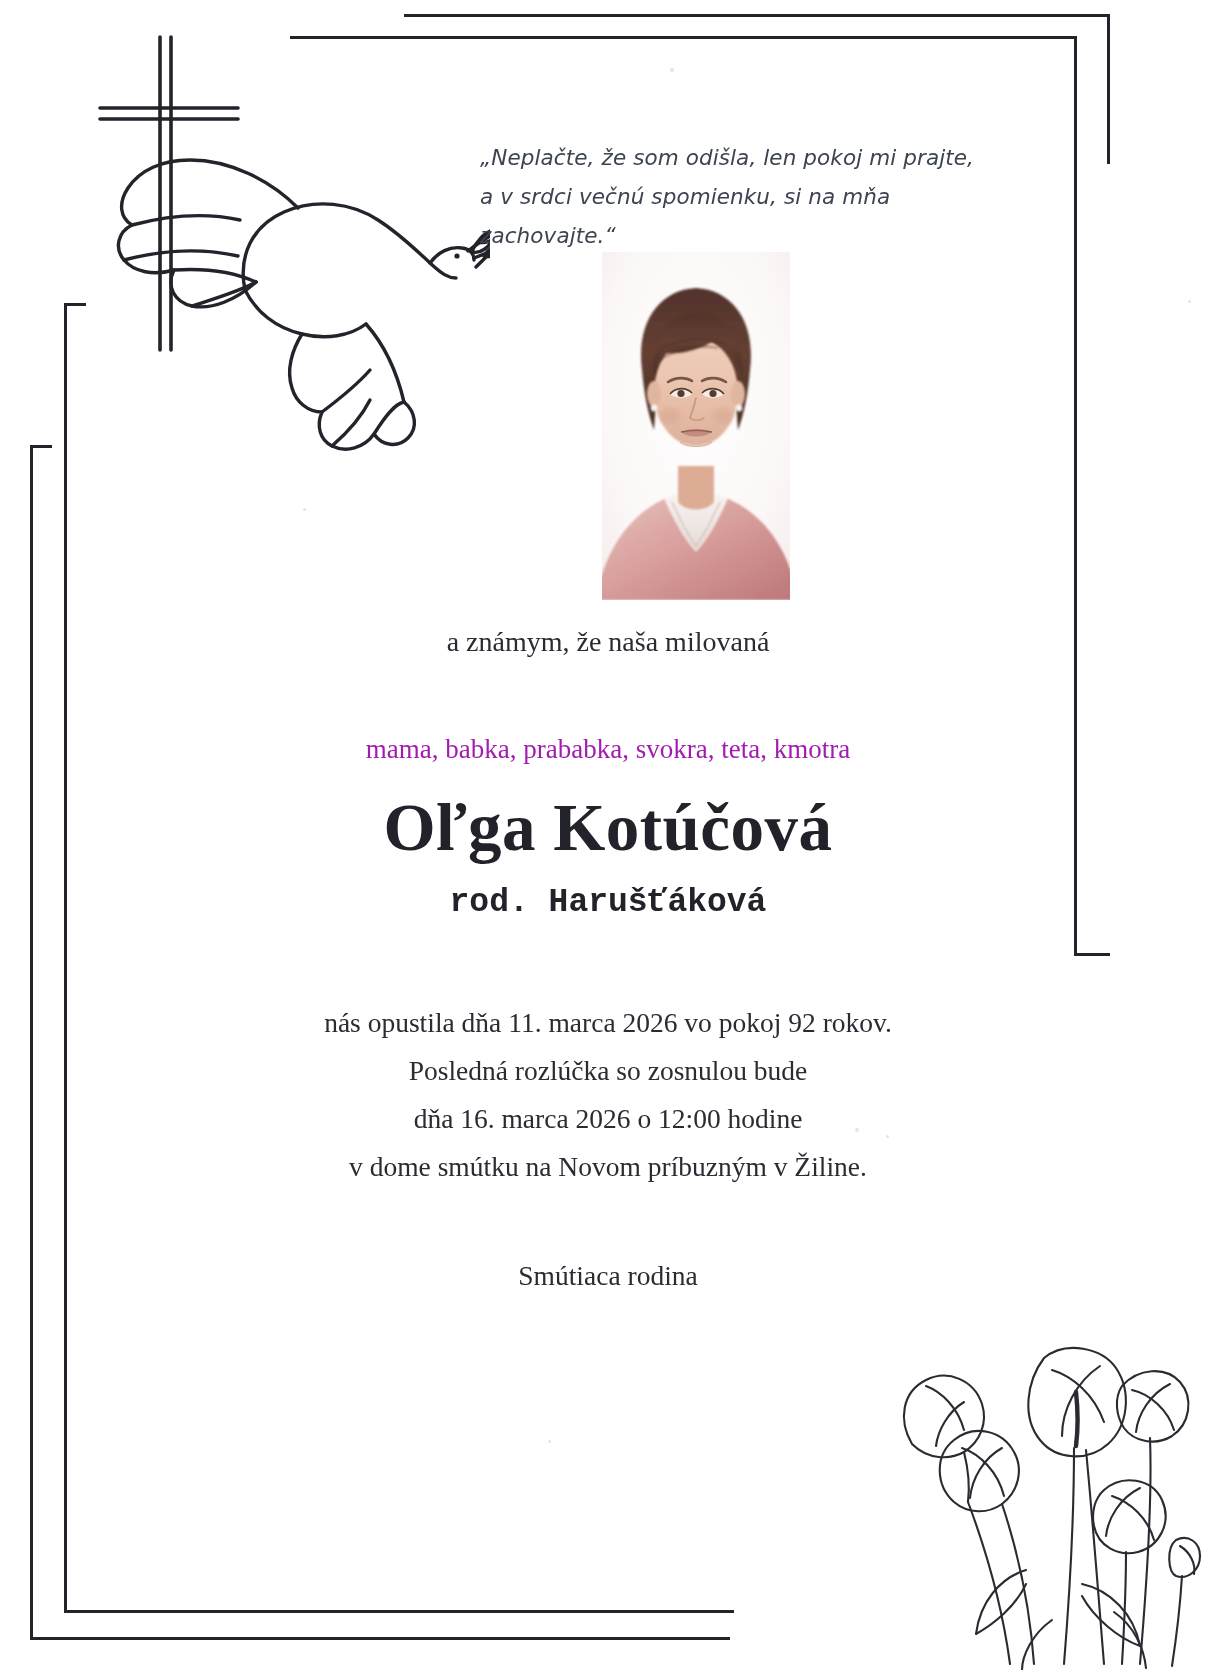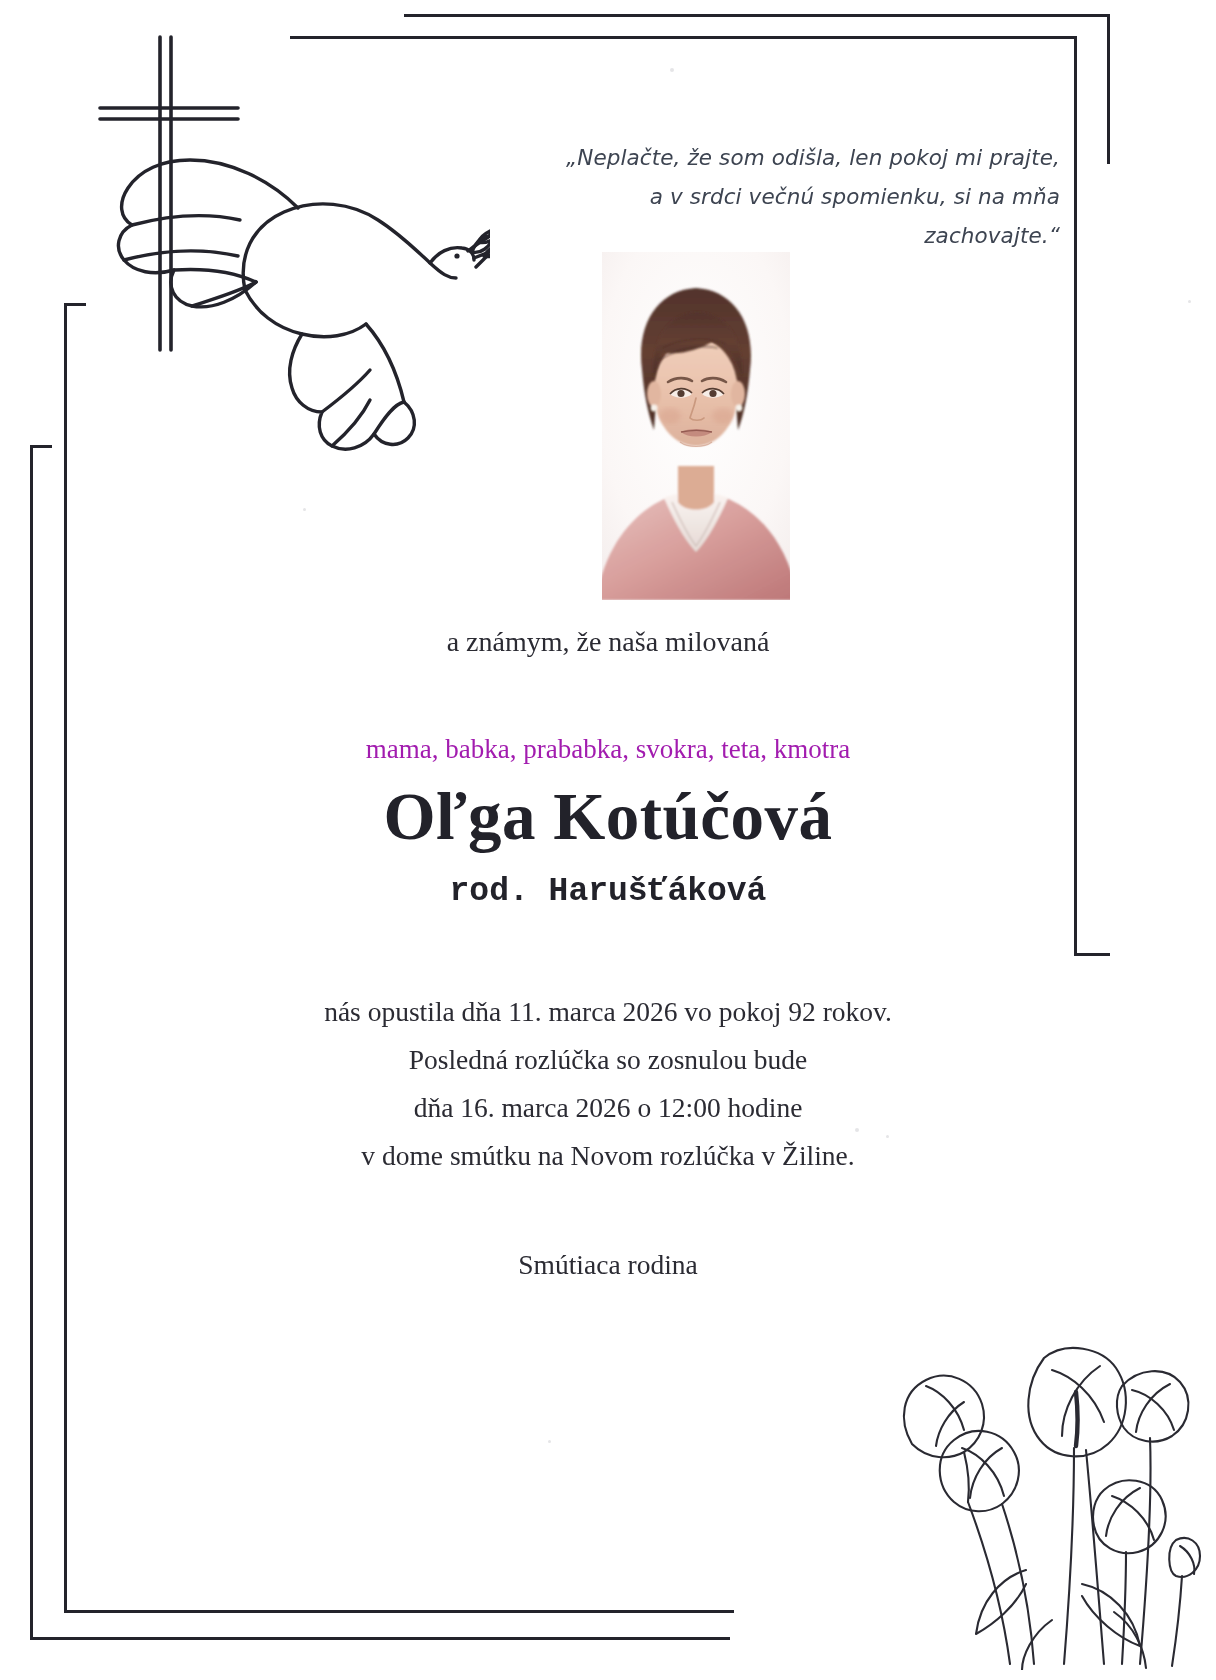--- a/index.html
+++ b/index.html
@@ -43,7 +43,6 @@
     left: 480px;
     top: 138px;
     width: 580px;
-    text-align: right;
     font-family: "DejaVu Sans", sans-serif;
     font-style: italic;
     font-size: 21.5px;

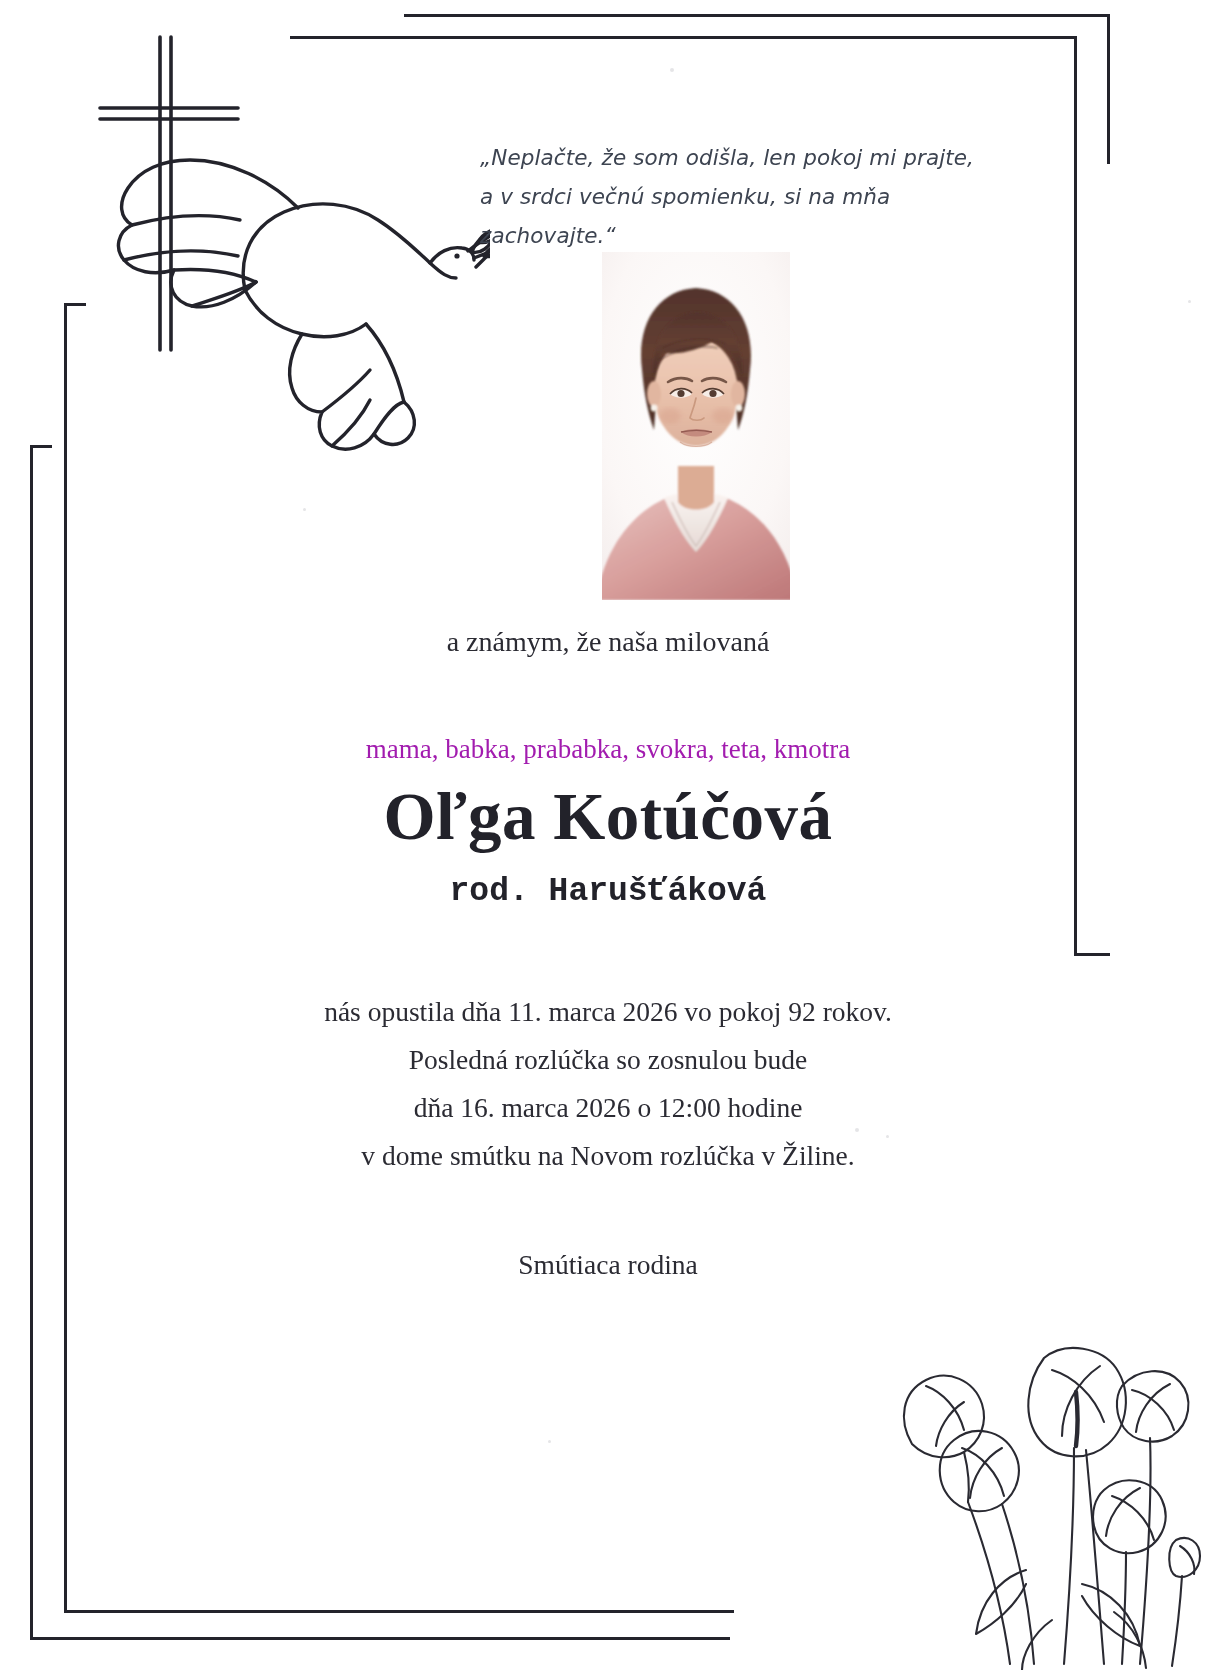--- a/index.html
+++ b/index.html
@@ -95,7 +95,7 @@
     line-height: 84px;
     letter-spacing: 0.5px;
     color: #22222a;
-    margin-top: 6px;
+    margin-top: 17px;
   }
 
   .maiden {

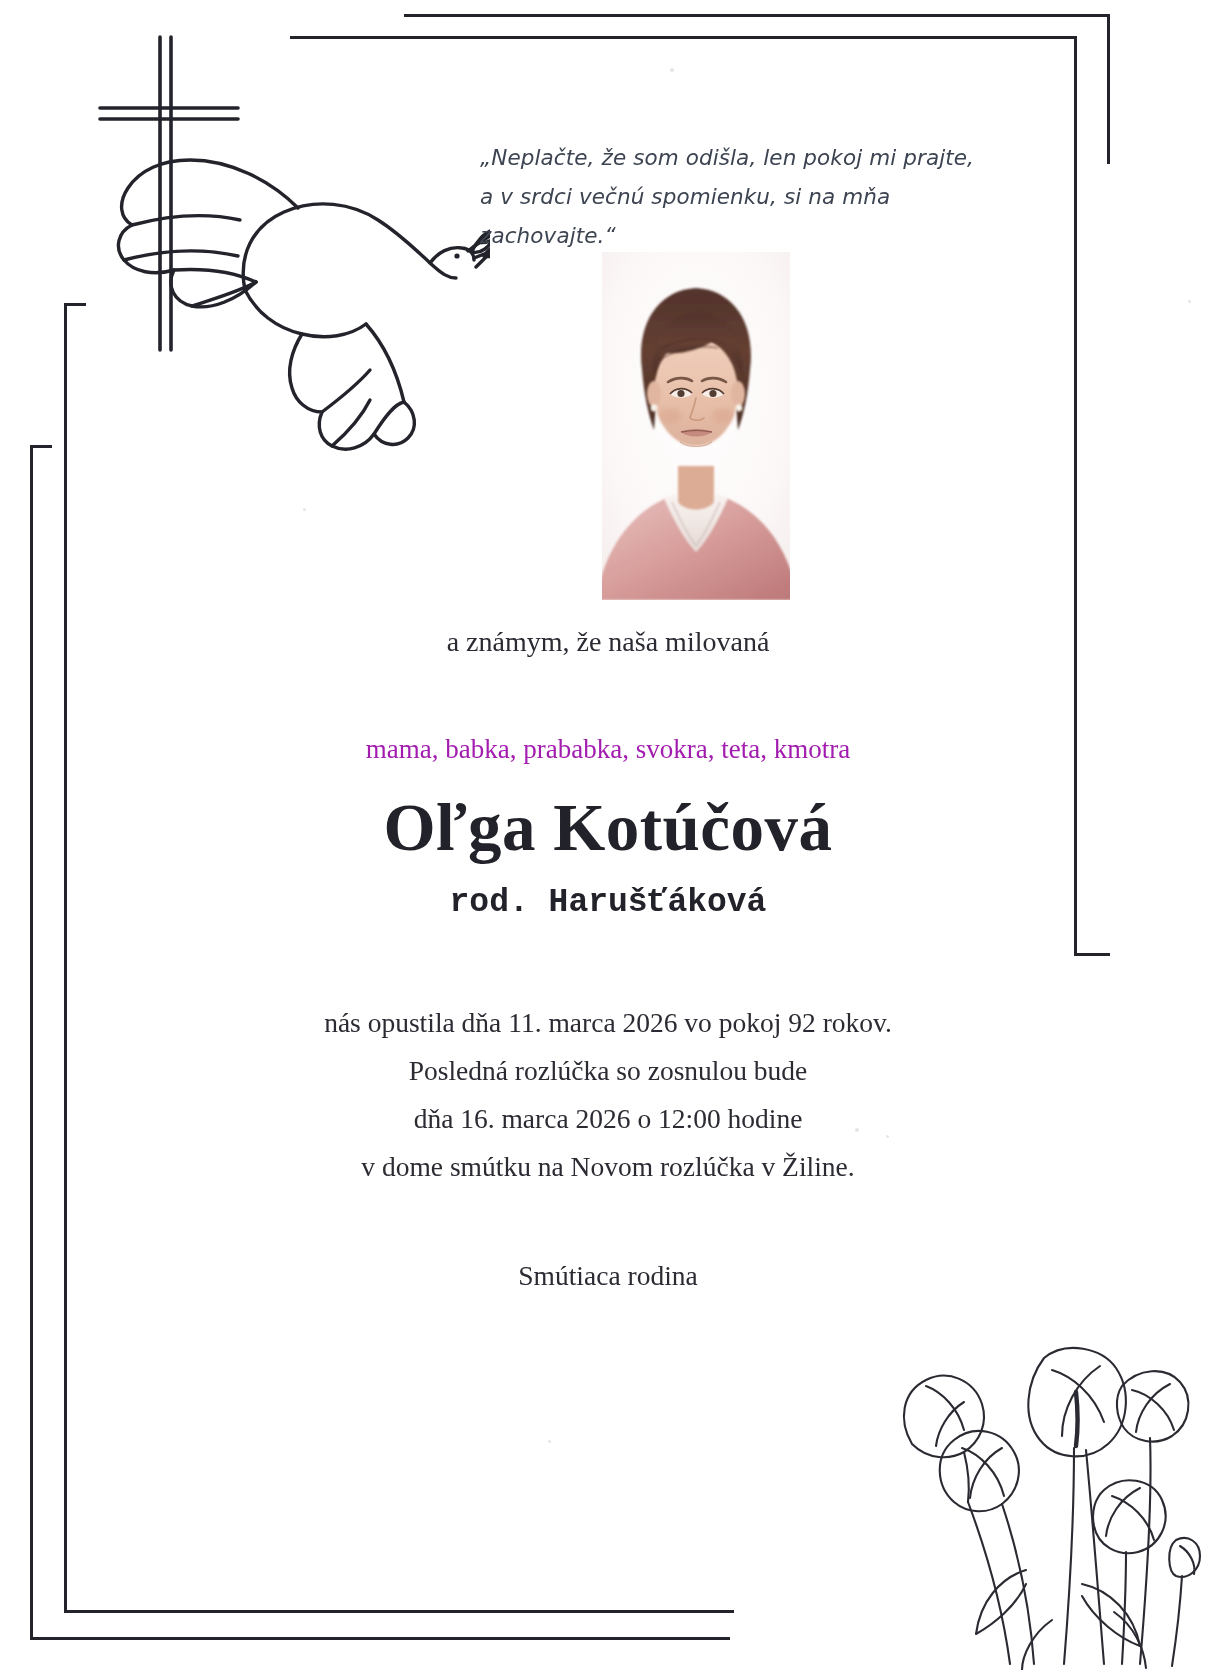--- a/index.html
+++ b/index.html
@@ -356,7 +356,7 @@
     </div>
 
     <div class="detail">
-      <b>v dome smútku na Novom rozlúčka v Žiline.</b>
+      <b>v dome smútku na Novom príbuzným v Žiline.</b>
     </div>
 
     <div class="spacer-4"></div>

